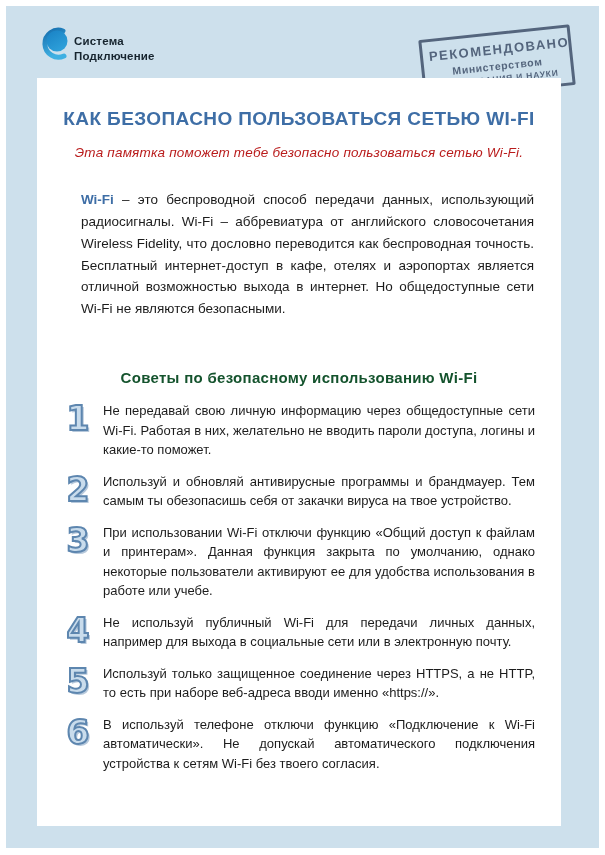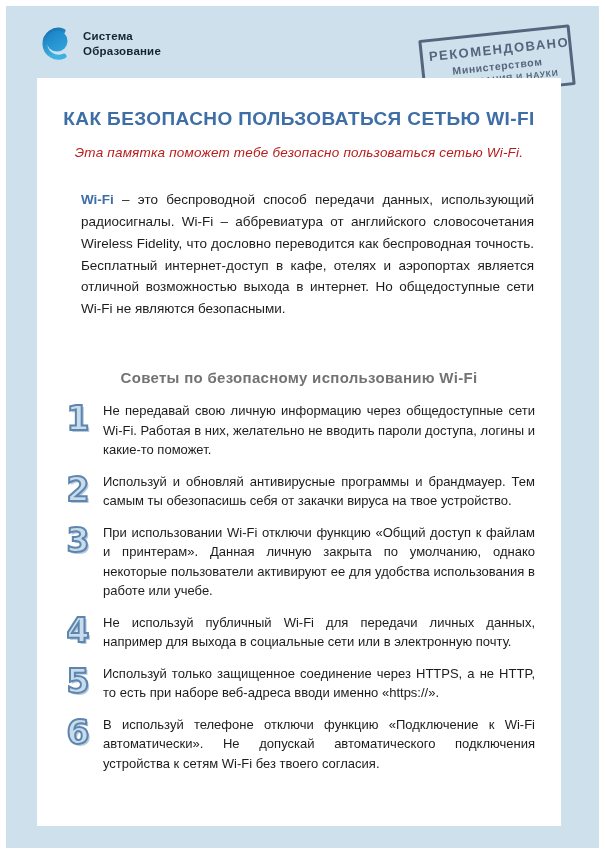--- a/index.html
+++ b/index.html
@@ -19,7 +19,7 @@
   
   .logo {
     position: absolute; left: 36px; top: 24px;
-    display: flex; align-items: center; gap: 9px;
+    display: flex; align-items: flex-end; 
   }
   .logo-icon { width: 38px; height: 40px; }
   .logo-text {

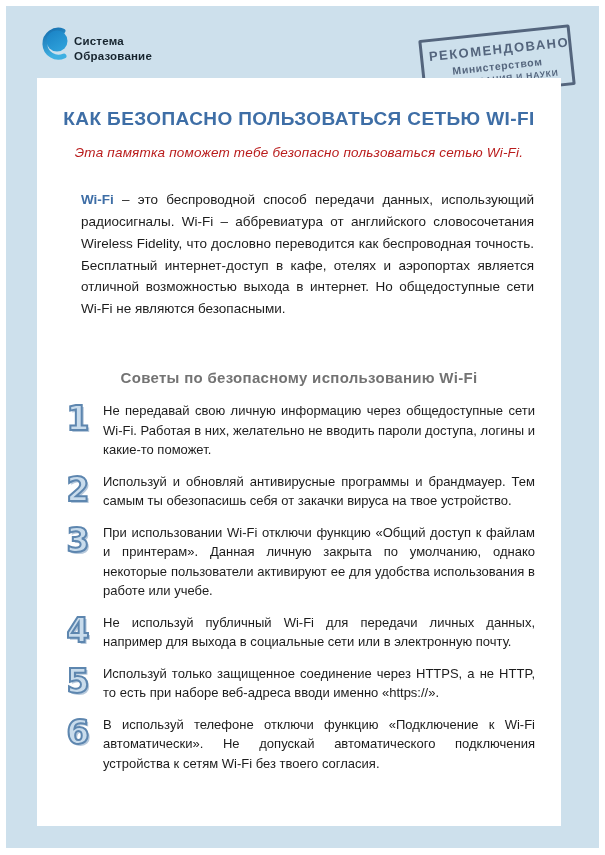--- a/index.html
+++ b/index.html
@@ -126,7 +126,7 @@
     </svg>
     <div class="logo-text">
       <div>Система</div>
-      <div>Образование</div>
+      <div>Подключение</div>
     </div>
   </div>
 

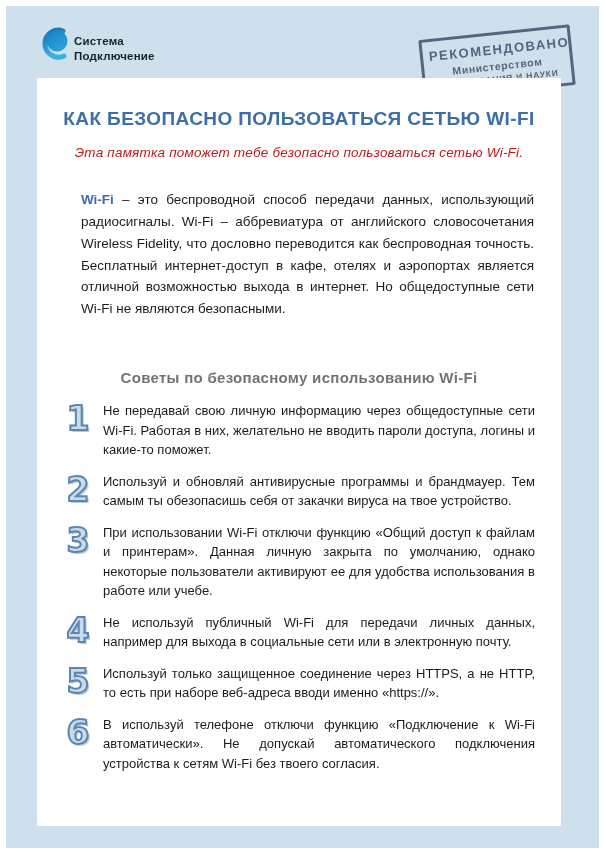--- a/index.html
+++ b/index.html
@@ -76,7 +76,7 @@
   .tips-heading {
     margin-top: 49px;
     text-align: center;
-    color: #737373;
+    color: #14532d;
     font-size: 15px;
     font-weight: bold;
     letter-spacing: 0.3px;

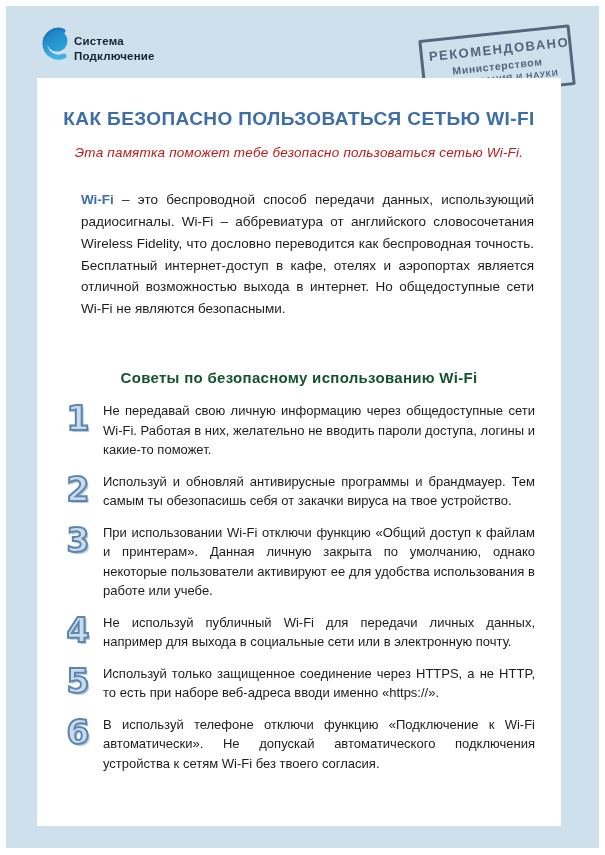--- a/index.html
+++ b/index.html
@@ -155,7 +155,7 @@
       </div>
       <div class="tip">
         <div class="tip-num">3</div>
-        <div class="tip-text">При использовании Wi-Fi отключи функцию «Общий доступ к файлам и принтерам». Данная личную закрыта по умолчанию, однако некоторые пользователи активируют ее для удобства использования в работе или учебе.</div>
+        <div class="tip-text">При использовании Wi-Fi отключи функцию «Общий доступ к файлам и принтерам». Данная функция закрыта по умолчанию, однако некоторые пользователи активируют ее для удобства использования в работе или учебе.</div>
       </div>
       <div class="tip">
         <div class="tip-num">4</div>

